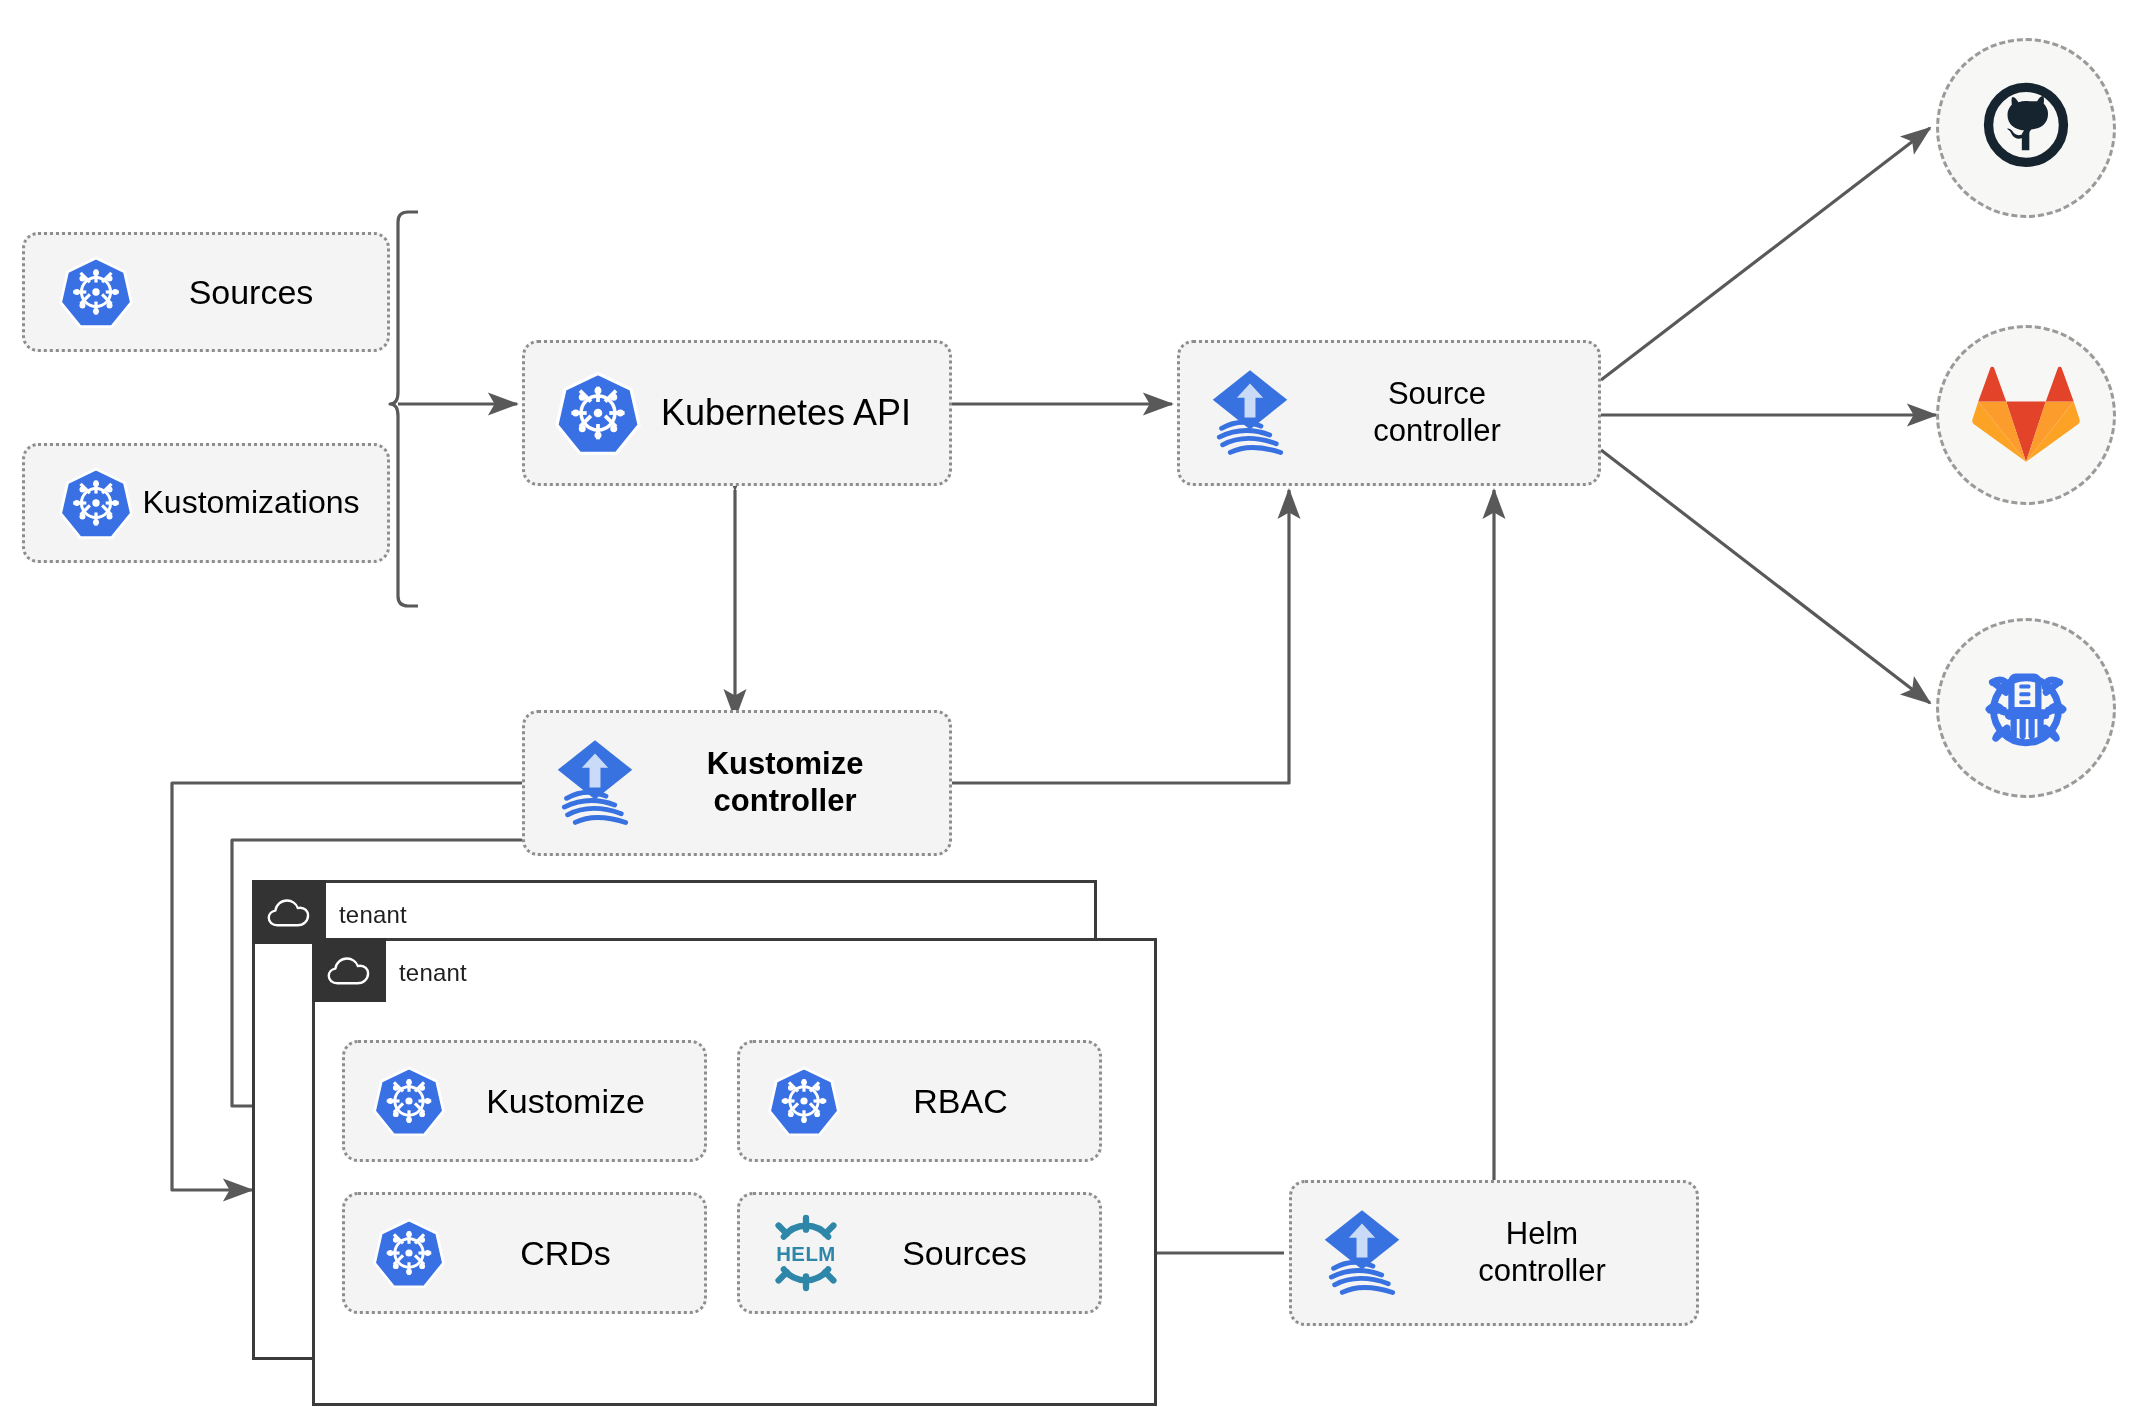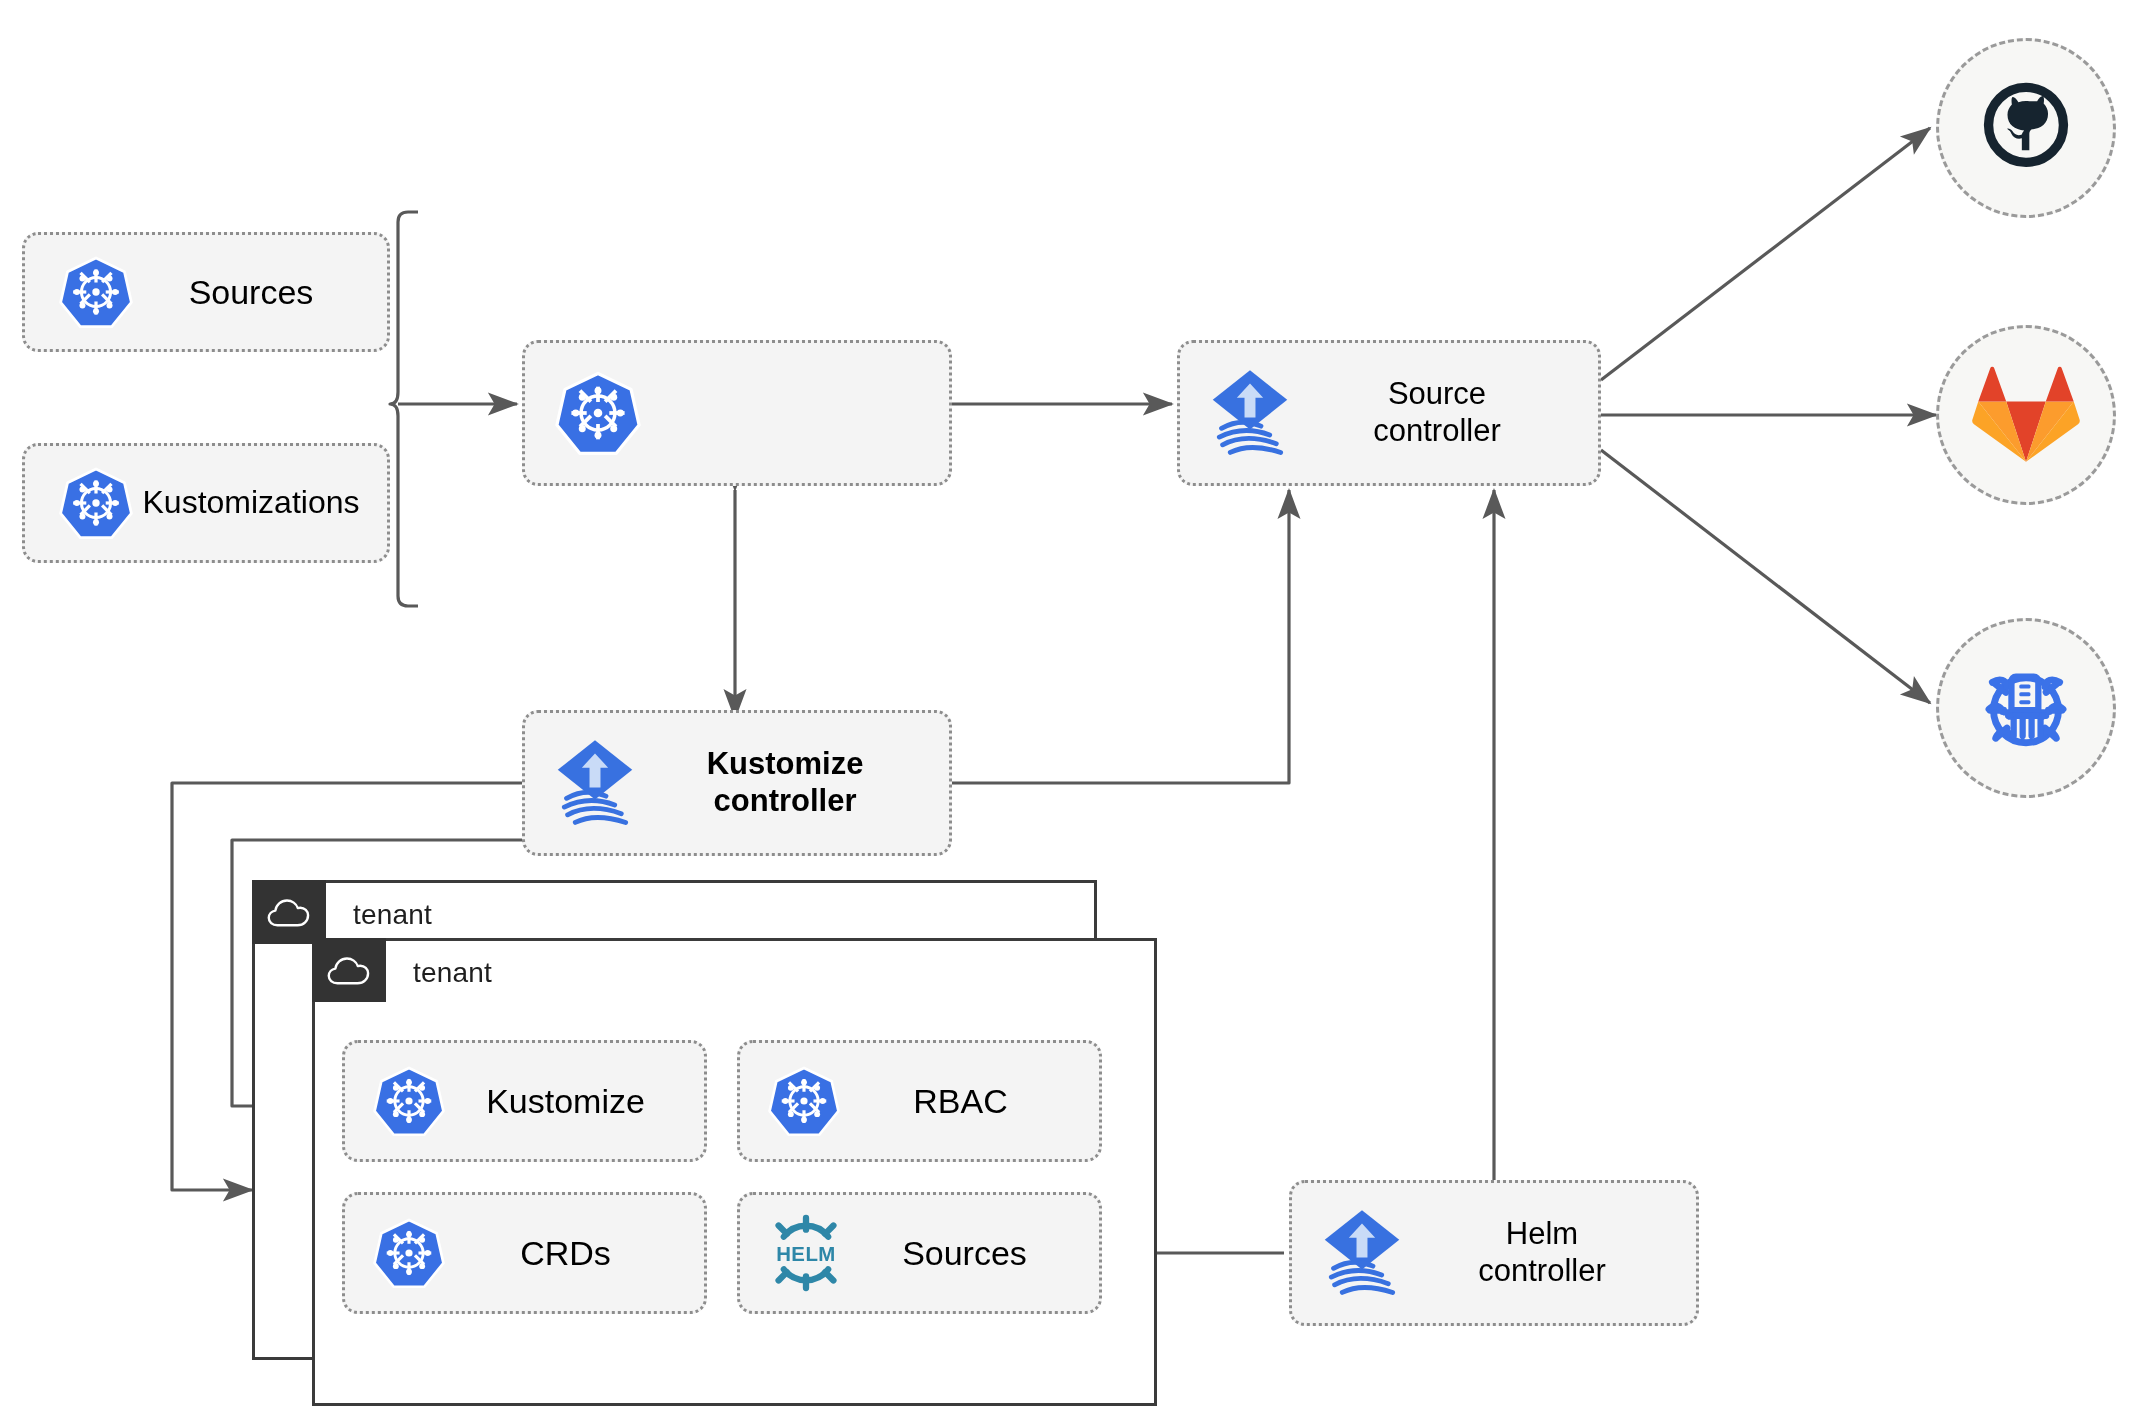--- a/index.html
+++ b/index.html
@@ -204,6 +204,7 @@
         </g>
       </svg>
     </span>
+    <span class="lbl" style="font-size:36px;">Kubernetes API</span>
   </div>
 
   <div class="node two-line" style="left:1177px;top:340px;width:424px;height:146px;">

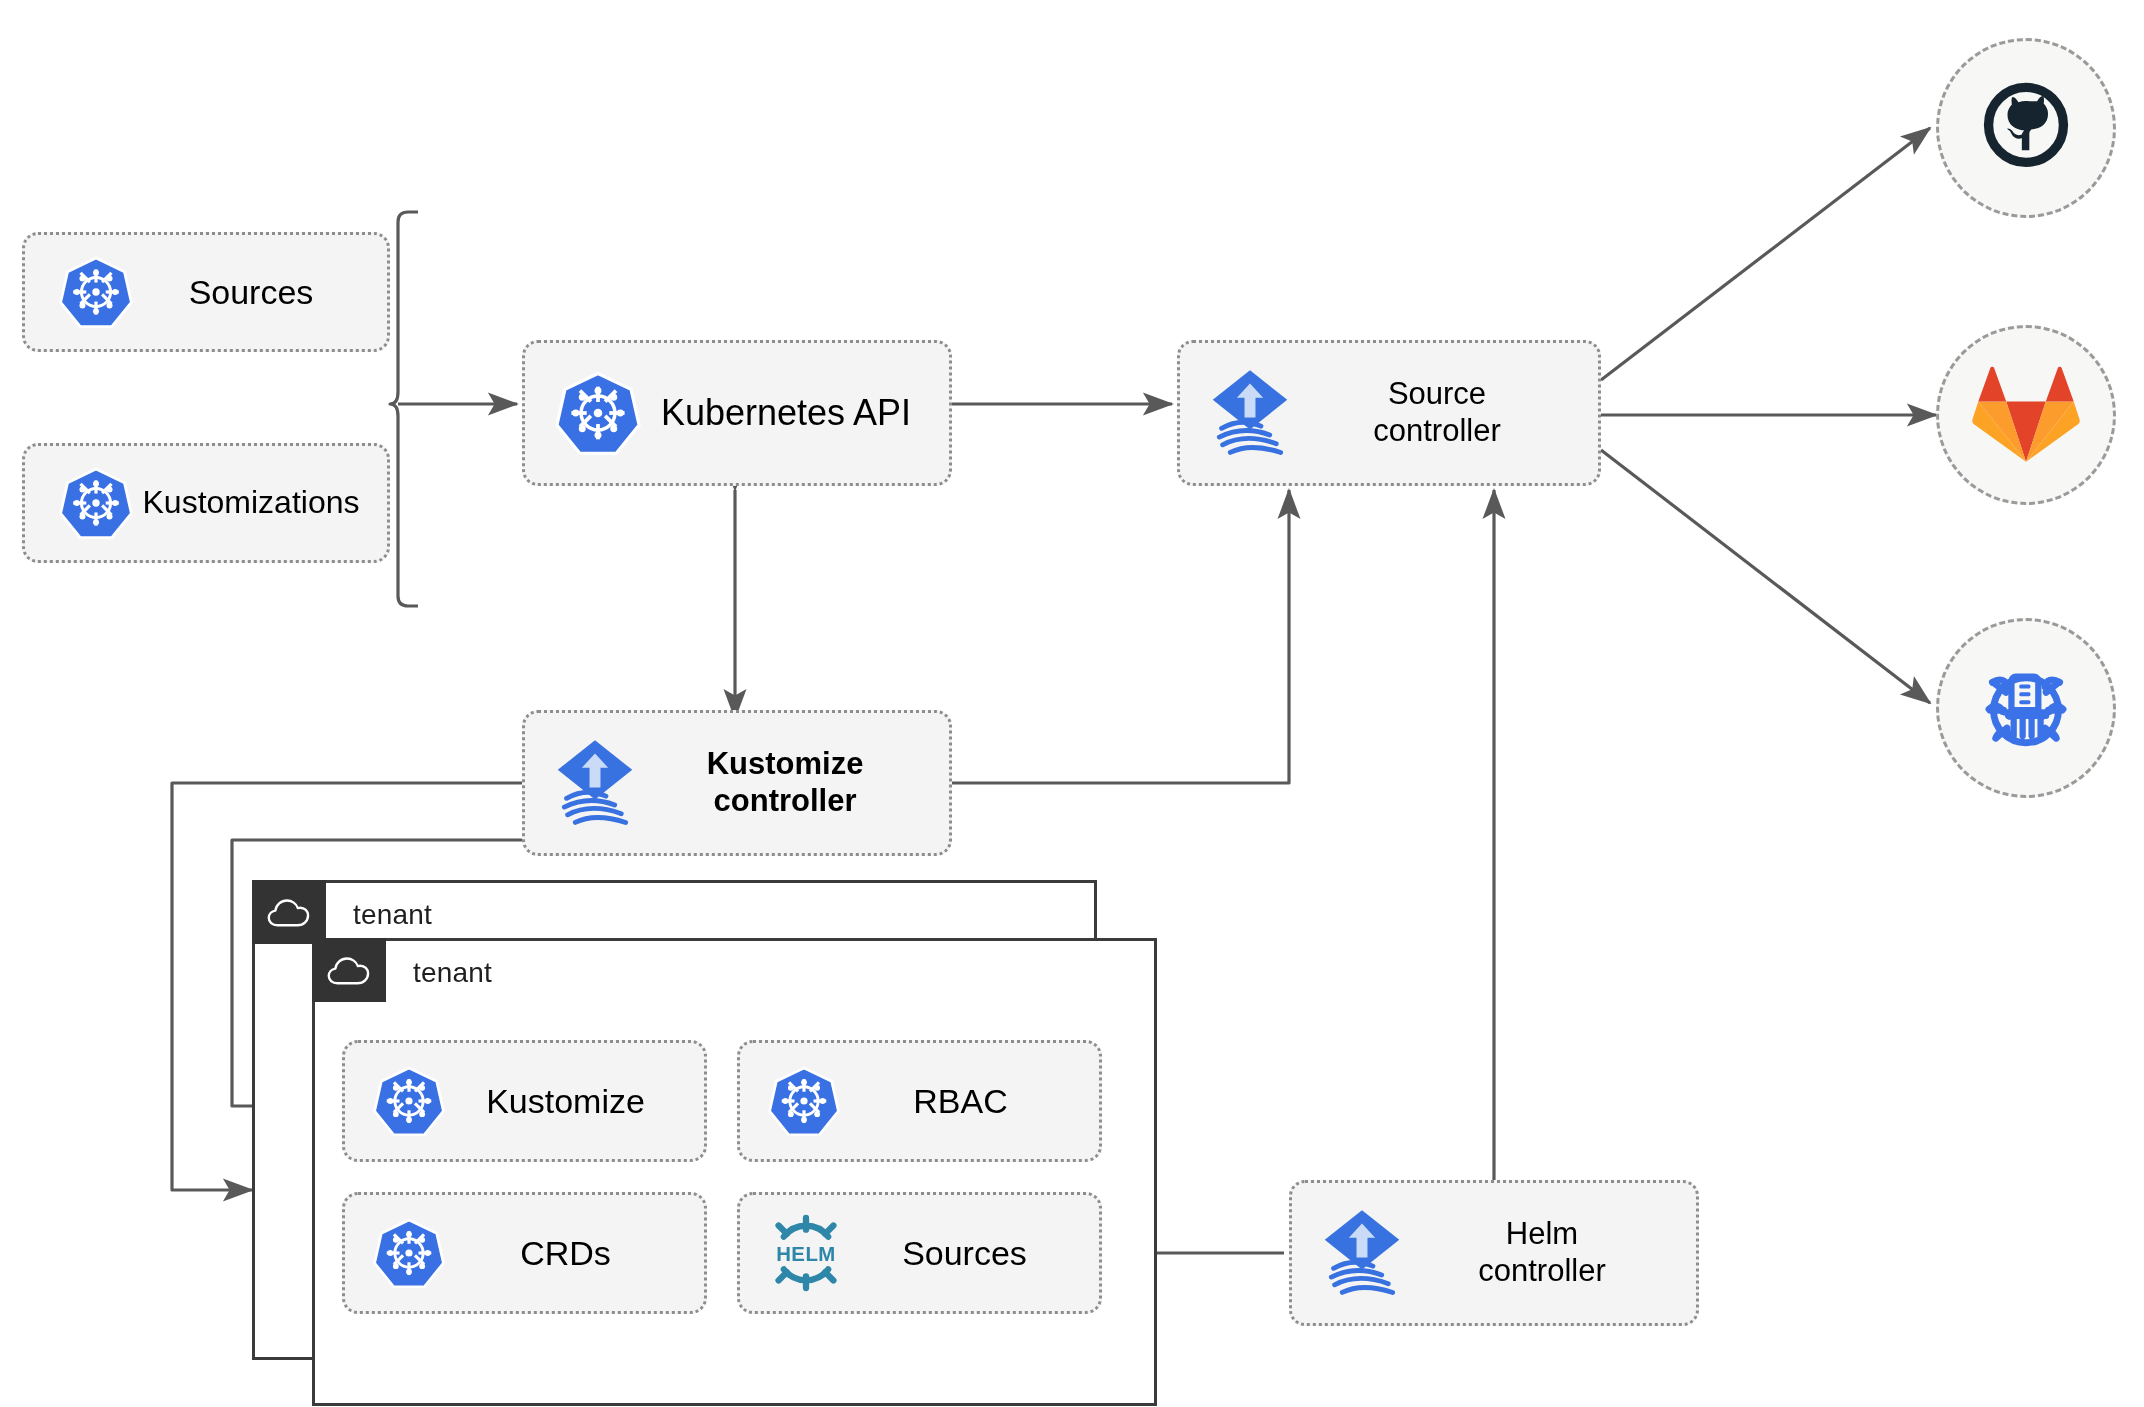--- a/index.html
+++ b/index.html
@@ -27,7 +27,7 @@
   .tenant-tab .cloud-ico{width:44px;height:40px;flex:0 0 auto;}
   .tenant-label{
     position:absolute;height:64px;display:flex;align-items:center;
-    font-size:28px;color:#1f1f1f;letter-spacing:.2px;margin-left:14px;
+    font-size:24px;color:#1f1f1f;letter-spacing:.2px;
   }
 
   

